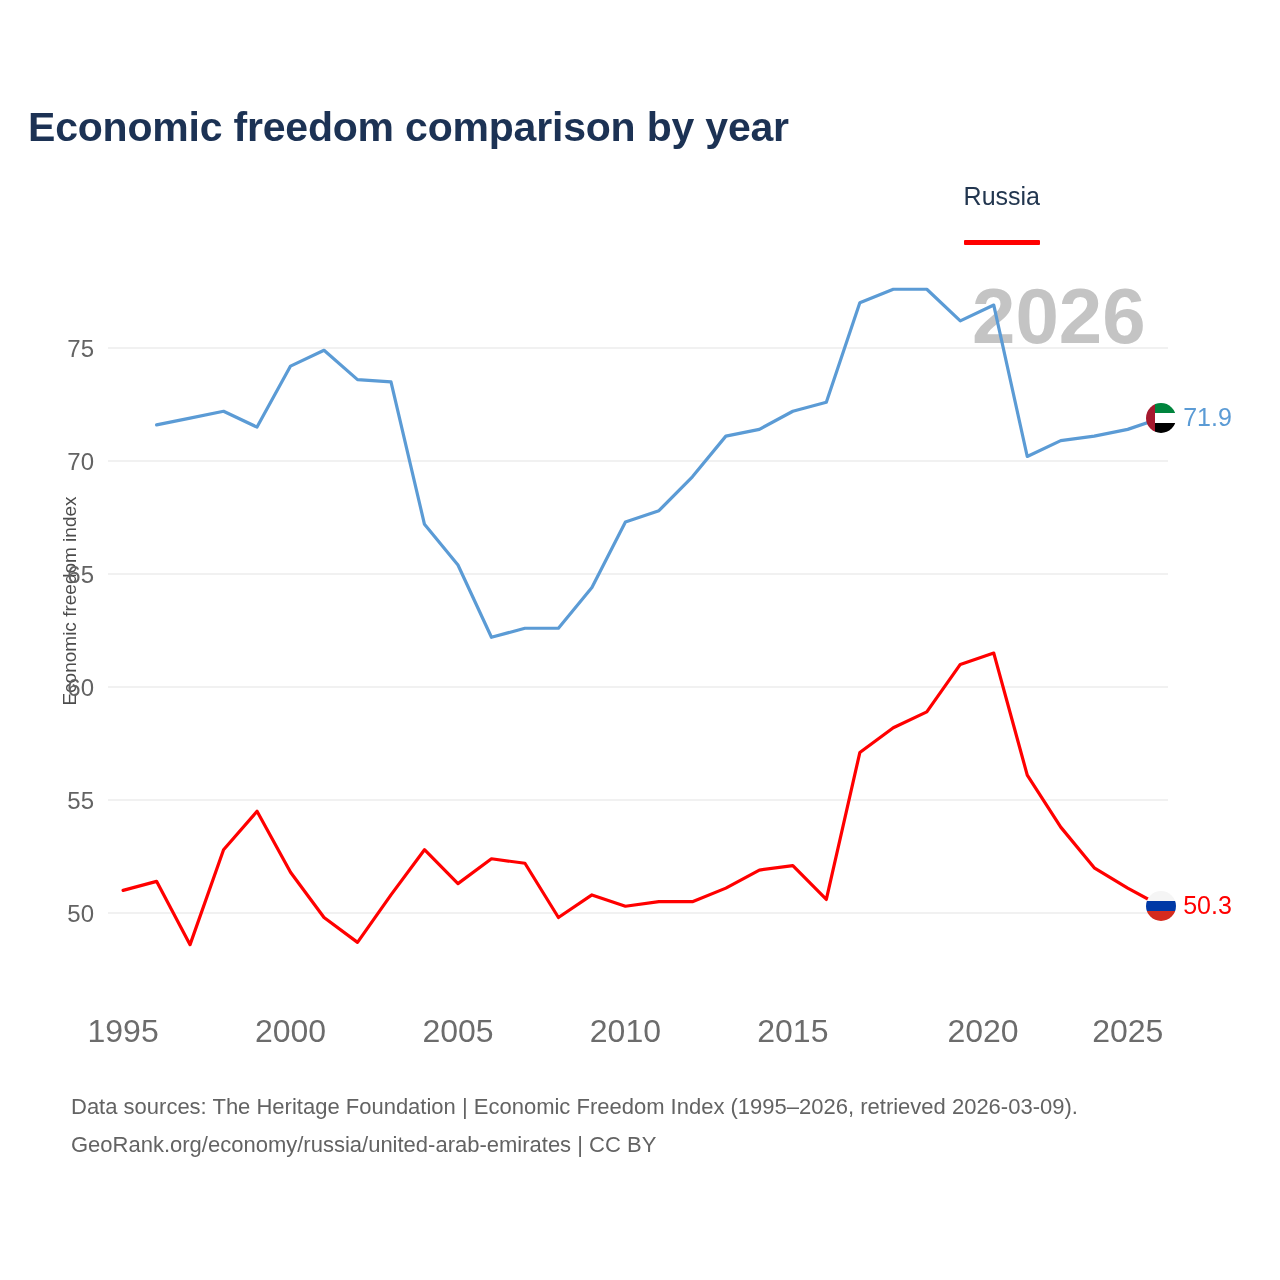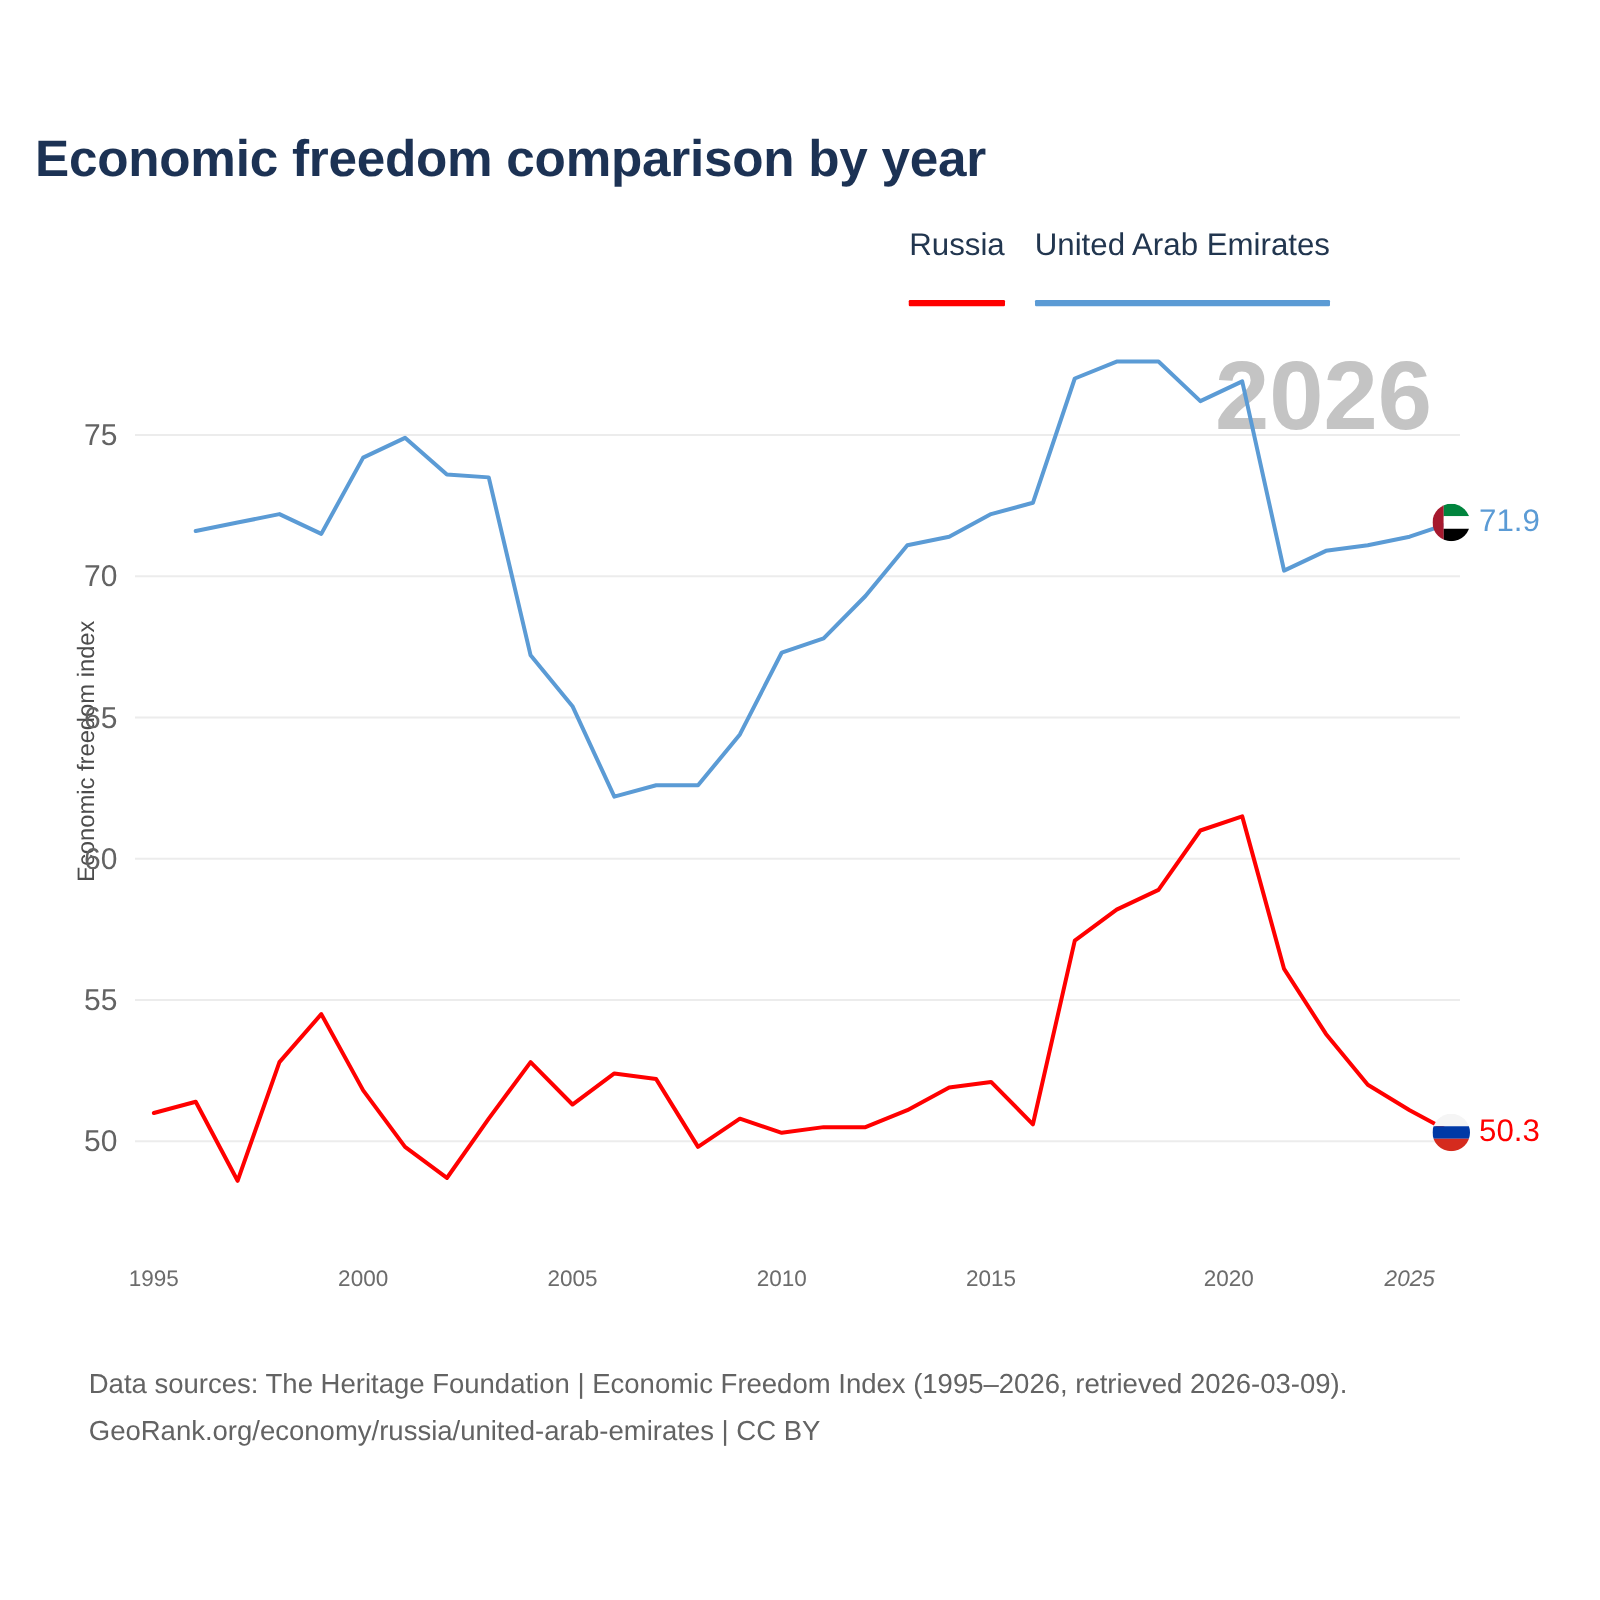--- a/index.html
+++ b/index.html
@@ -152,7 +152,6 @@
       <div class="legend-rule" id="legend-rule-0" style="background: rgb(255, 0, 0);"></div>
     </div>
     <div class="legend-item">
-      <div class="legend-label">United Arab Emirates</div>
       <div class="legend-rule" id="legend-rule-1" style="background: rgb(91, 155, 213);"></div>
     </div>
   </div>

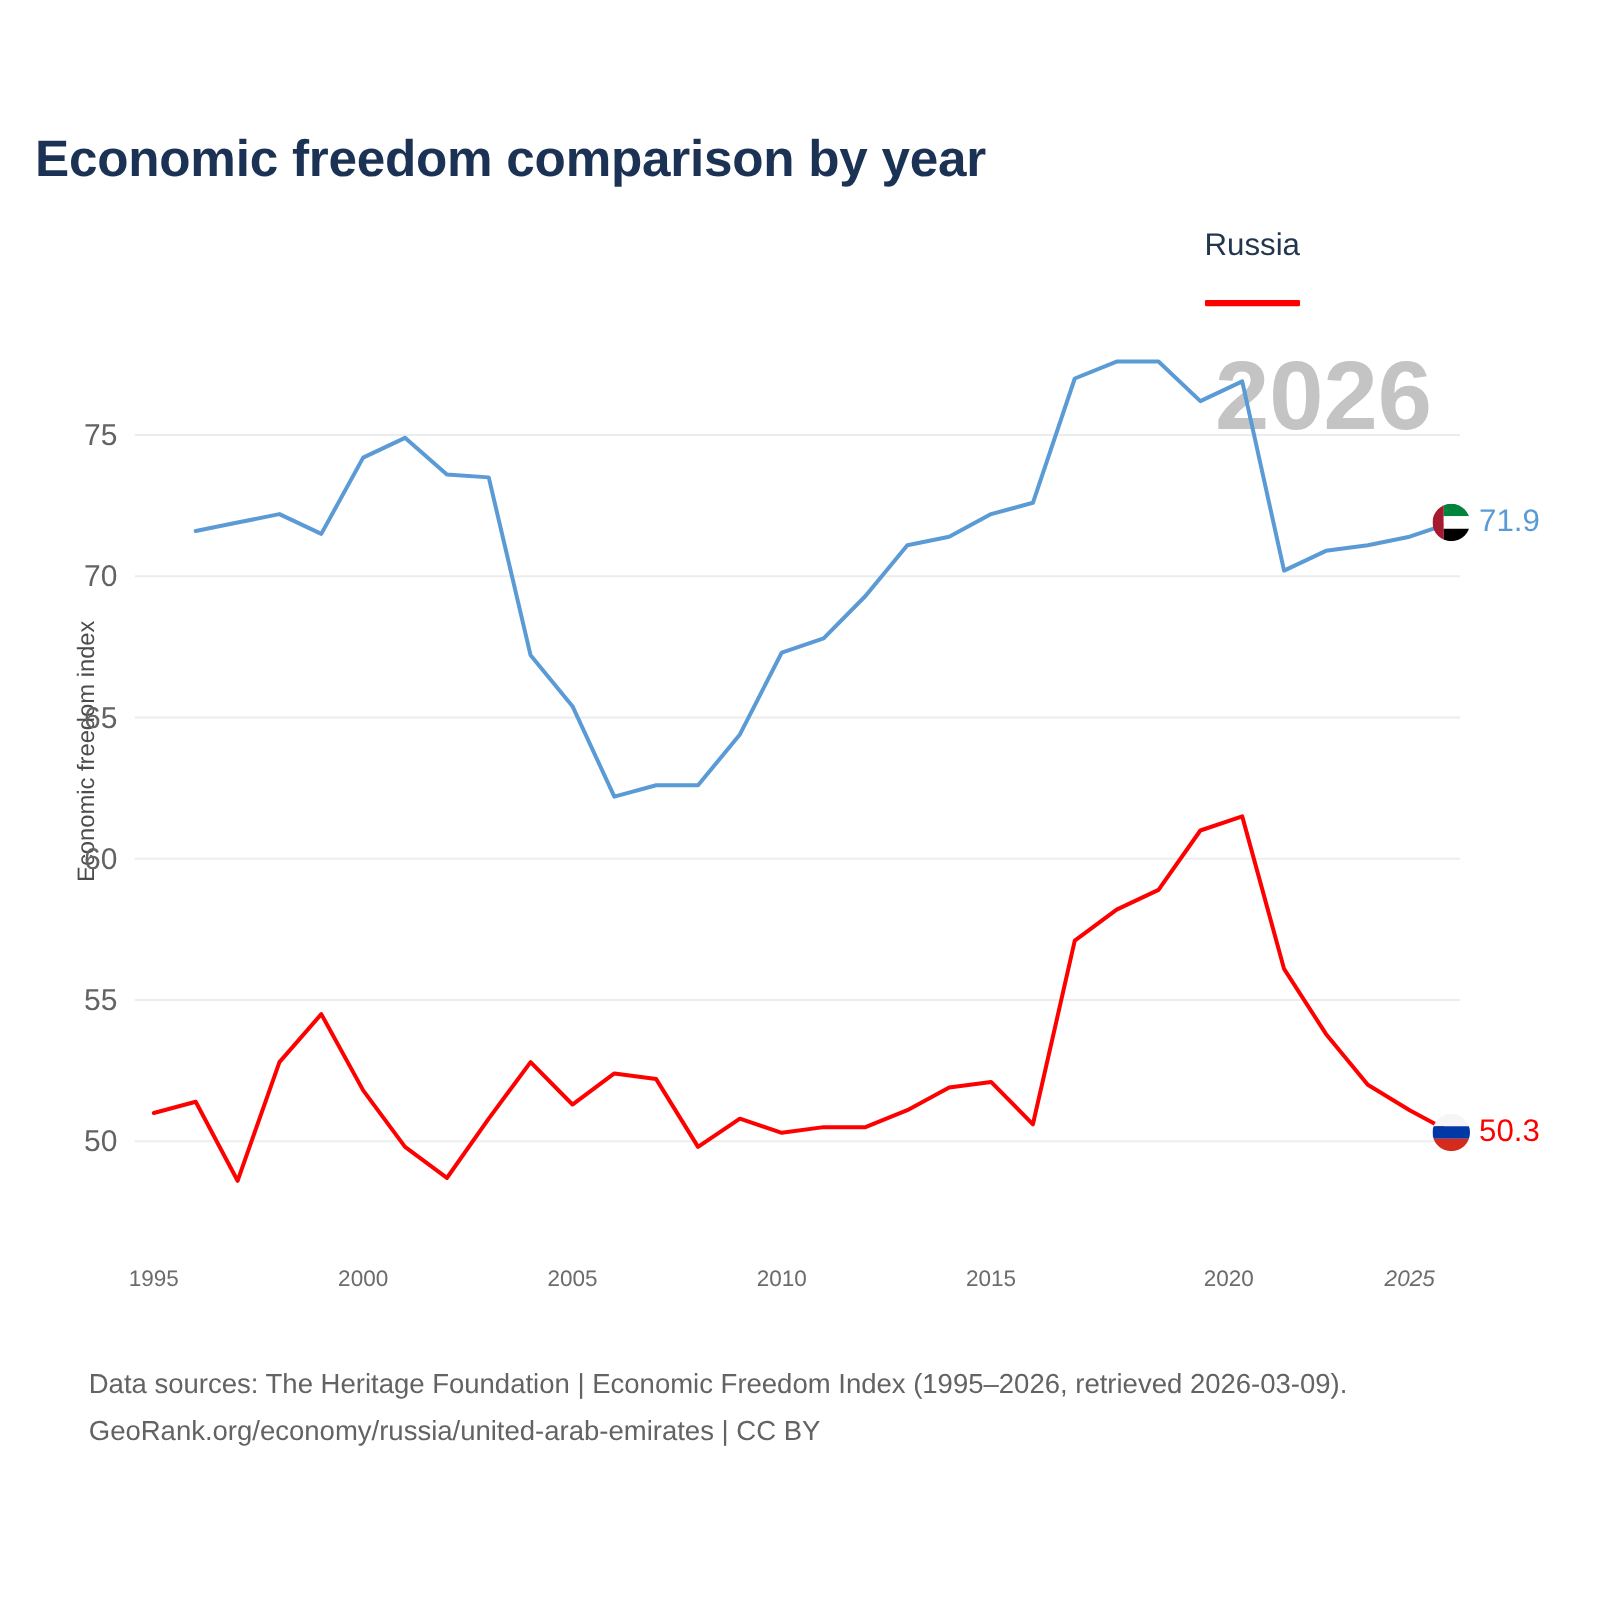--- a/index.html
+++ b/index.html
@@ -107,7 +107,7 @@
   }
   .xtick {
     position: absolute;
-    font-size: 18px;
+    font-size: 32px;
     color: #6c6c6c;
     transform: translateX(-50%);
     white-space: nowrap;

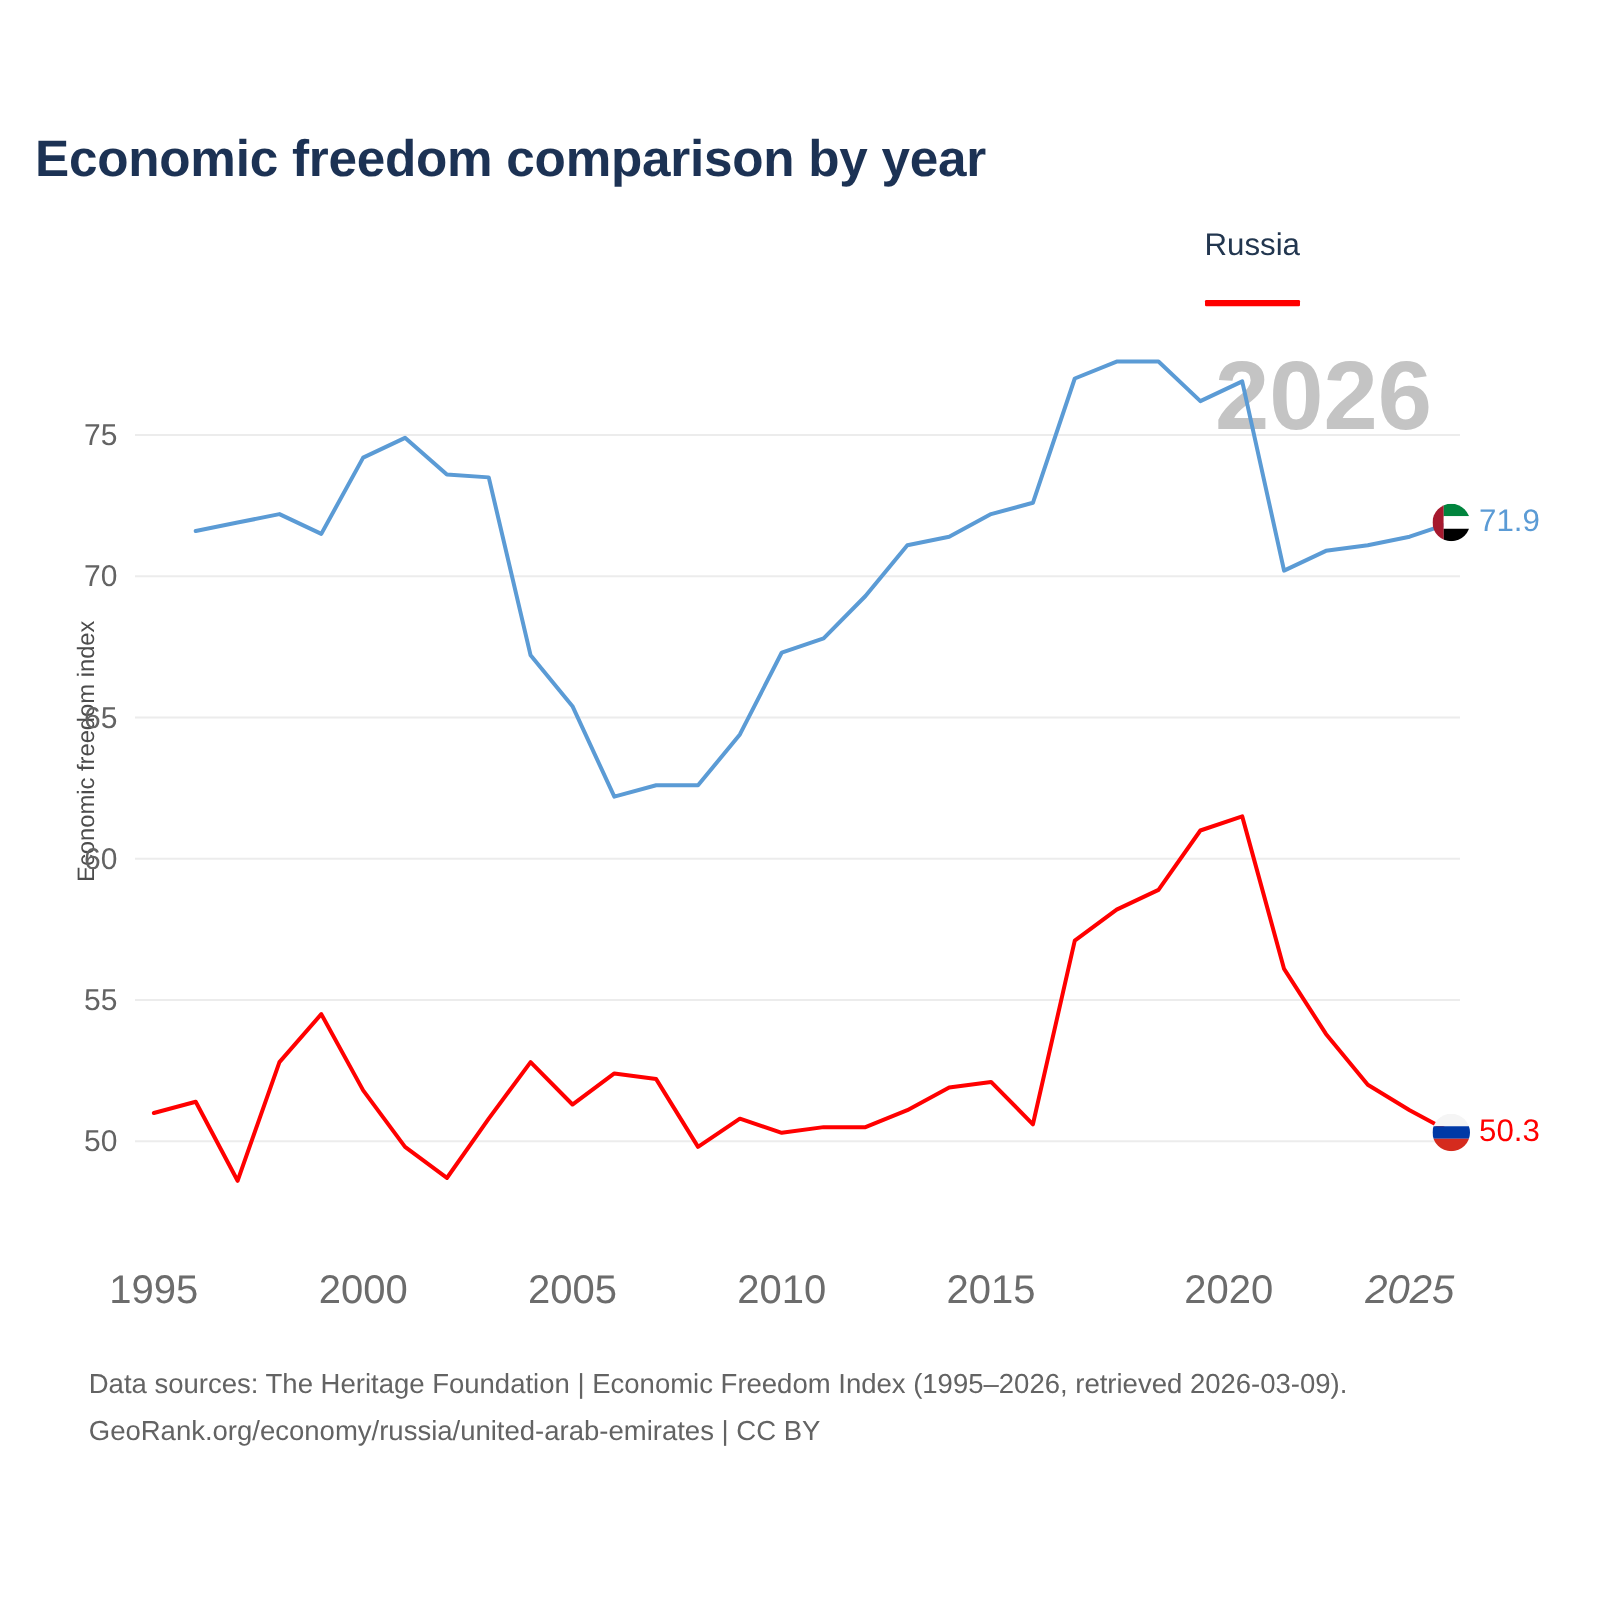--- a/index.html
+++ b/index.html
@@ -175,7 +175,7 @@
       <div class="xtick" style="left: 625.407px; top: 1013px;">2010</div>
       <div class="xtick" style="left: 792.846px; top: 1013px;">2015</div>
       <div class="xtick" style="left: 983px; top: 1013px;">2020</div>
-      <div class="xtick" style="left: 1127.72px; top: 1013px; font-style: italic;">2025</div>
+      <div class="xtick" style="left: 1127.72px; top: 1013px;">2025</div>
     </div>
 
   <svg class="chart-area" id="plot" width="1280" height="1280" viewBox="0 0 1280 1280" xmlns="http://www.w3.org/2000/svg">

